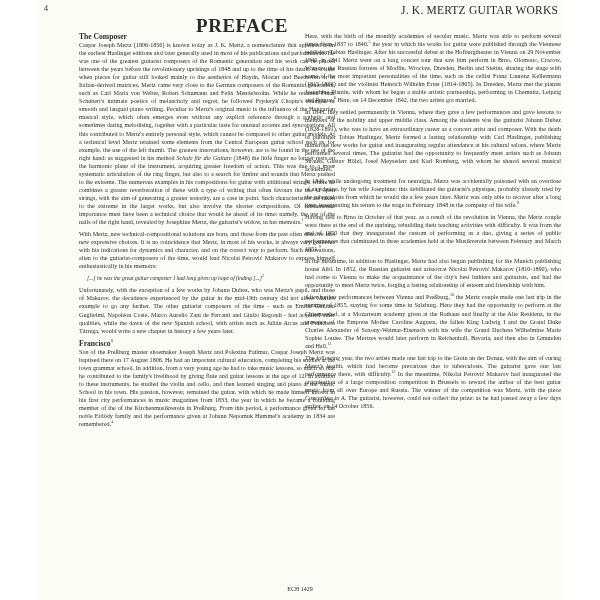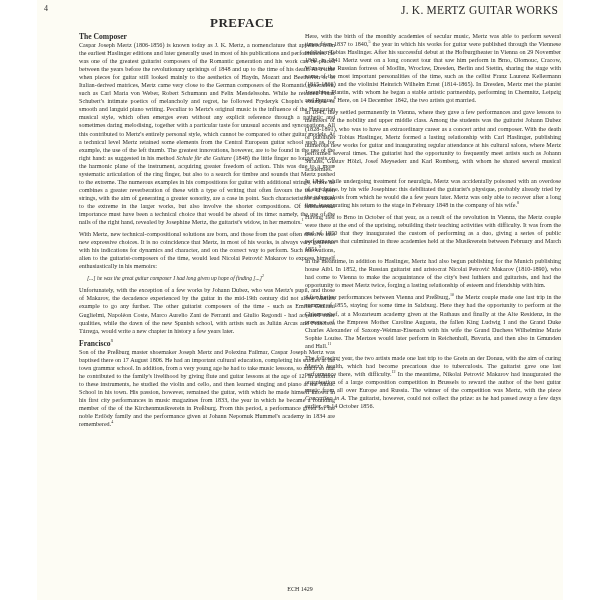--- a/index.html
+++ b/index.html
@@ -7,7 +7,7 @@
   .page { position:absolute; left:37px; top:0; width:526px; height:600px; background:#fdfcf4; }
   .page-num { position:absolute; left:44px; top:4px; font-size:8px; }
   .running-head { position:absolute; right:42px; top:4px; font-size:11.5px; letter-spacing:0.2px; }
-  .title { position:absolute; left:0; width:484px; top:15px; text-align:center; font-size:13px; font-weight:bold; letter-spacing:0.5px; }
+  .title { position:absolute; left:0; width:484px; top:15px; text-align:center; font-size:19px; font-weight:bold; letter-spacing:0.5px; }
   .col { position:absolute; top:32px; width:256px; font-size:6.15px; line-height:8.05px; text-align:justify; }
   .col.left { left:79px; }
   .col.right { left:266px; }

